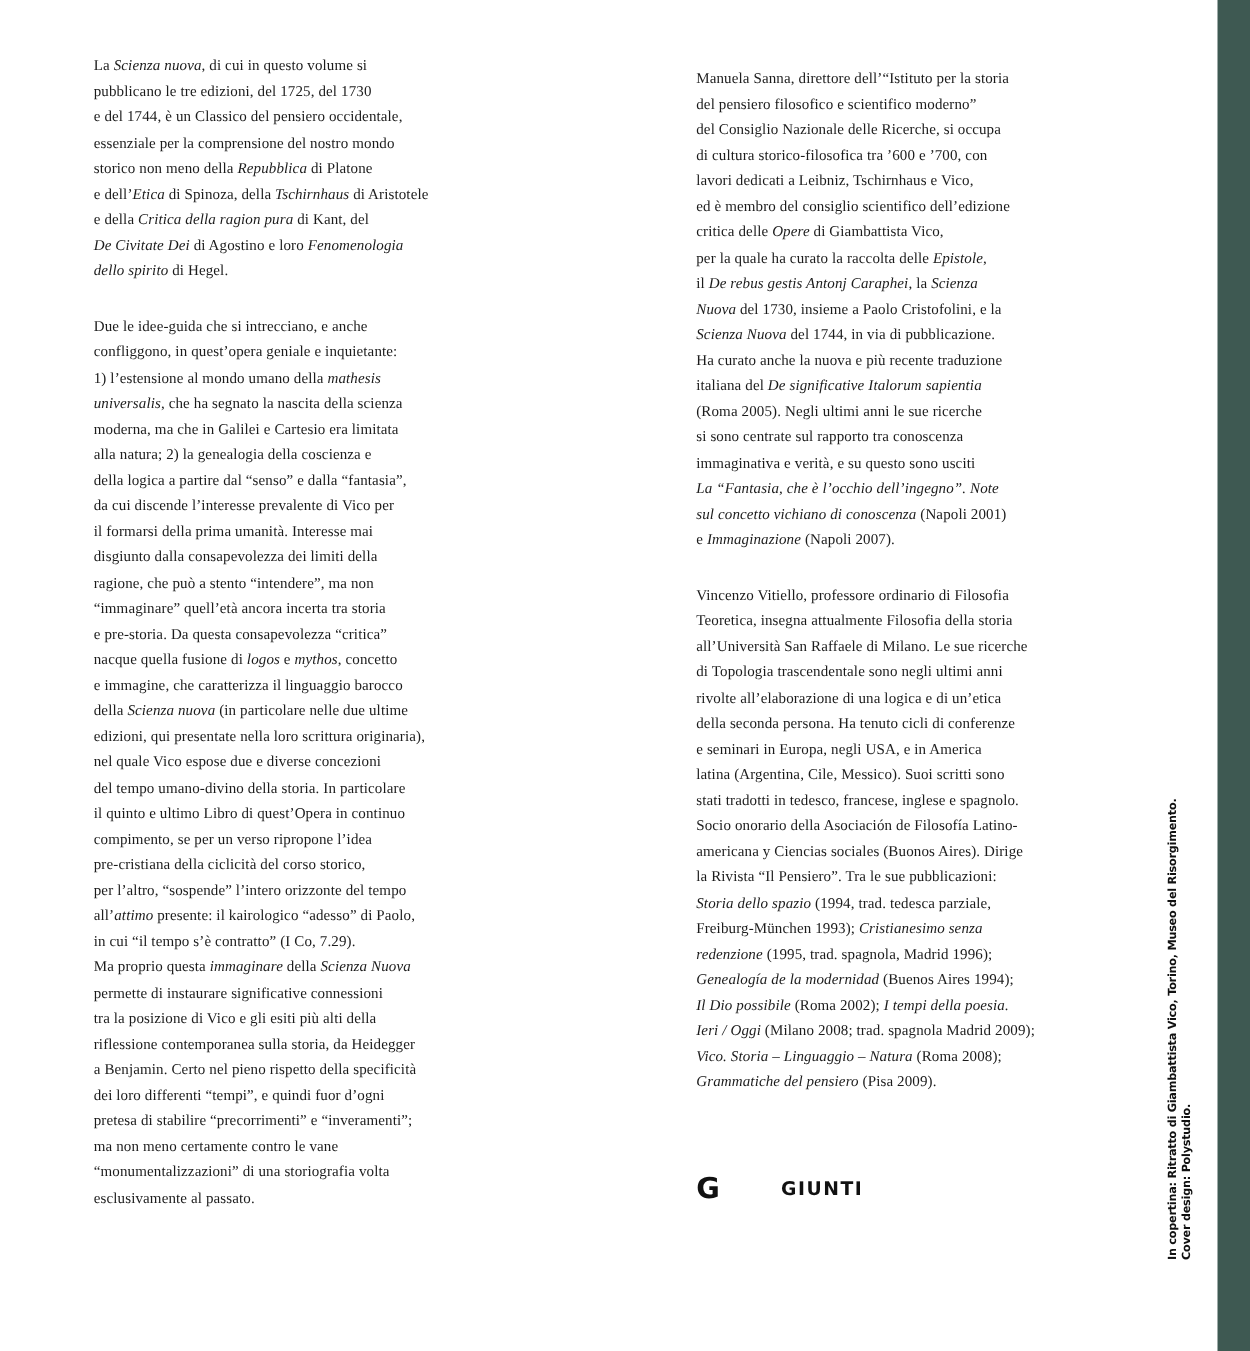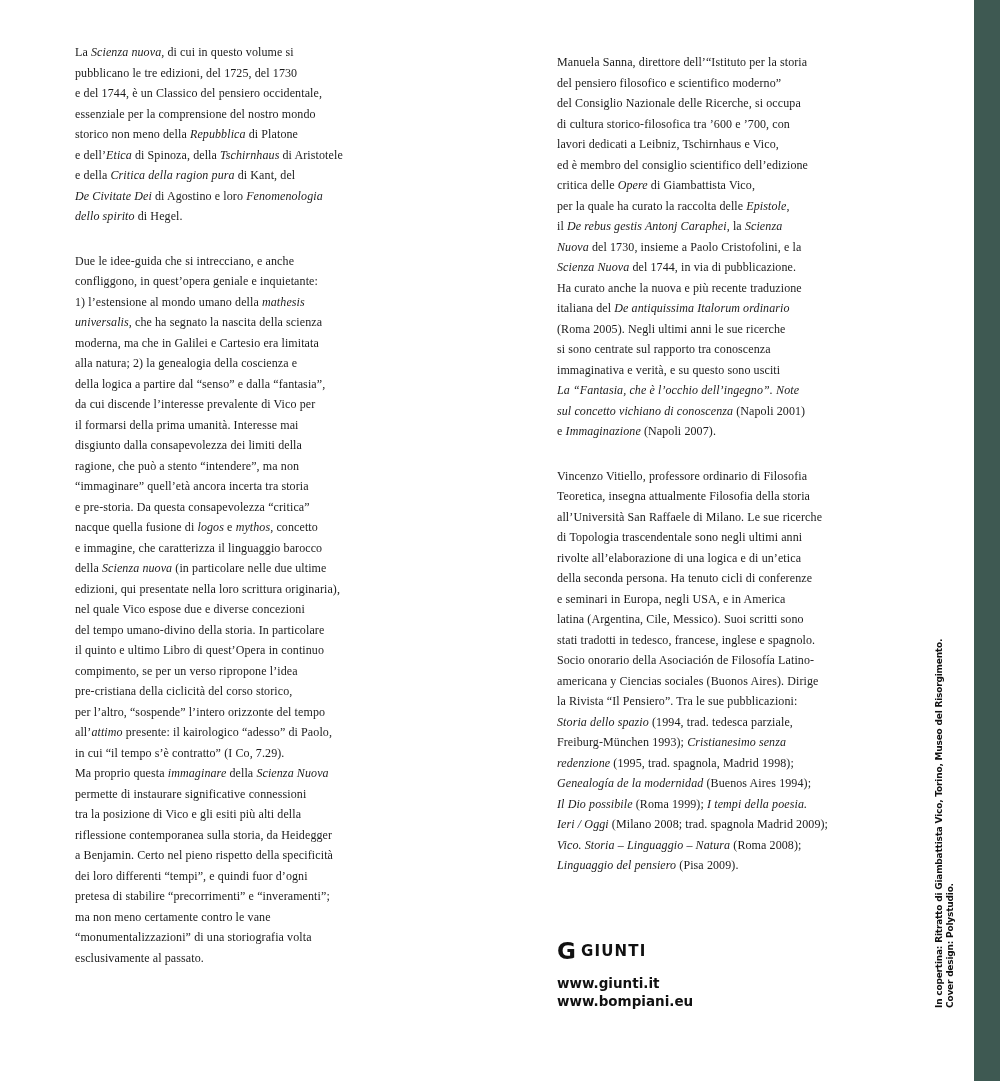--- a/index.html
+++ b/index.html
@@ -139,7 +139,7 @@
 Nuova</em><span> del 1730, insieme a Paolo Cristofolini, e la
 </span><em>Scienza Nuova</em><span> del 1744, in via di pubblicazione.
 Ha curato anche la nuova e più recente traduzione
-italiana del </span><em>De antiquissima Italorum ordinario</em><span>
+italiana del </span><em>De significative Italorum sapientia</em><span>
 (Roma 2005). Negli ultimi anni le sue ricerche
 si sono centrate sul rapporto tra conoscenza
 immaginativa e verità, e su questo sono usciti

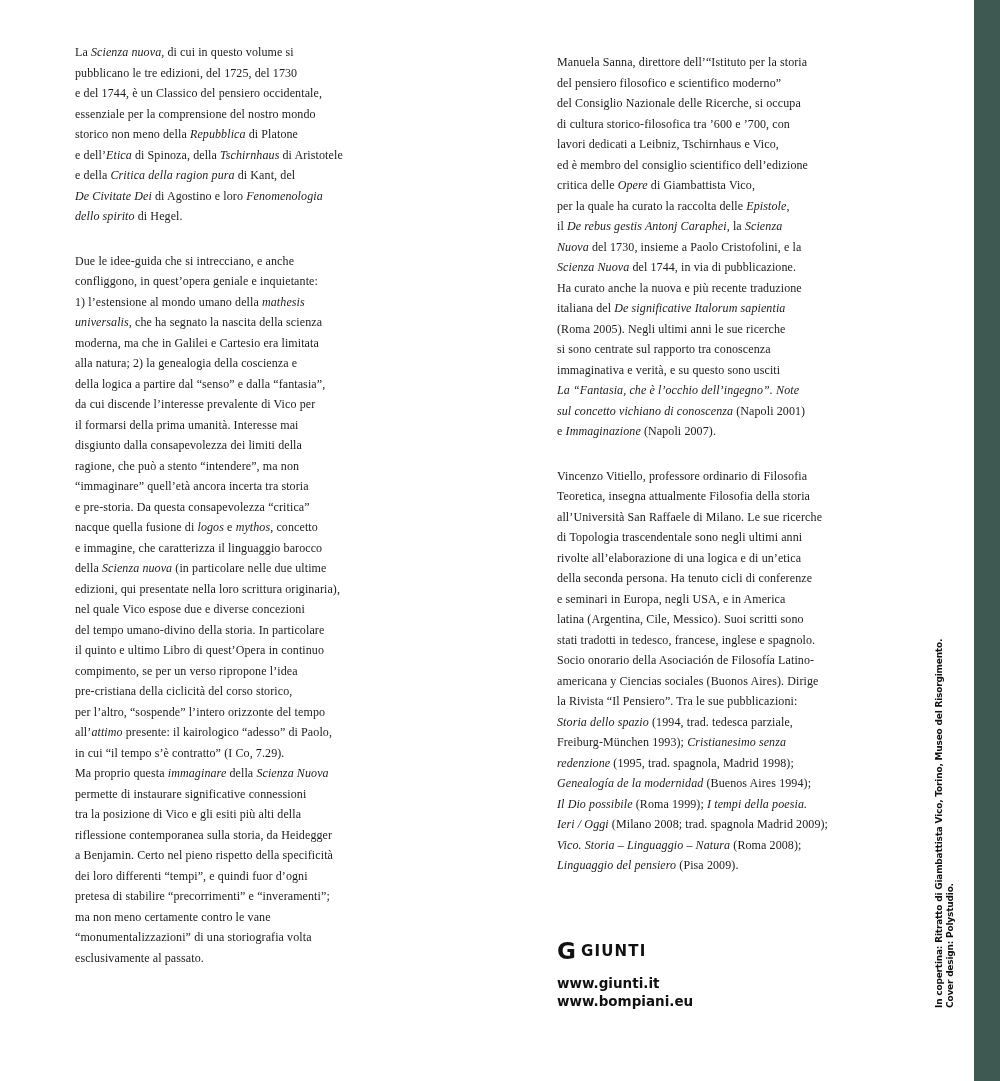--- a/index.html
+++ b/index.html
@@ -160,7 +160,7 @@
 la Rivista “Il Pensiero”. Tra le sue pubblicazioni:
 </span><em>Storia dello spazio</em><span> (1994, trad. tedesca parziale,
 Freiburg-München 1993); </span><em>Cristianesimo senza
-redenzione</em><span> (1995, trad. spagnola, Madrid 1998);
+redenzione</em><span> (1995, trad. spagnola, Madrid 1996);
 </span><em>Genealogía de la modernidad</em><span> (Buenos Aires 1994);
 </span><em>Il Dio possibile</em><span> (Roma 1999); </span><em>I tempi della poesia.
 Ieri / Oggi</em><span> (Milano 2008; trad. spagnola Madrid 2009);

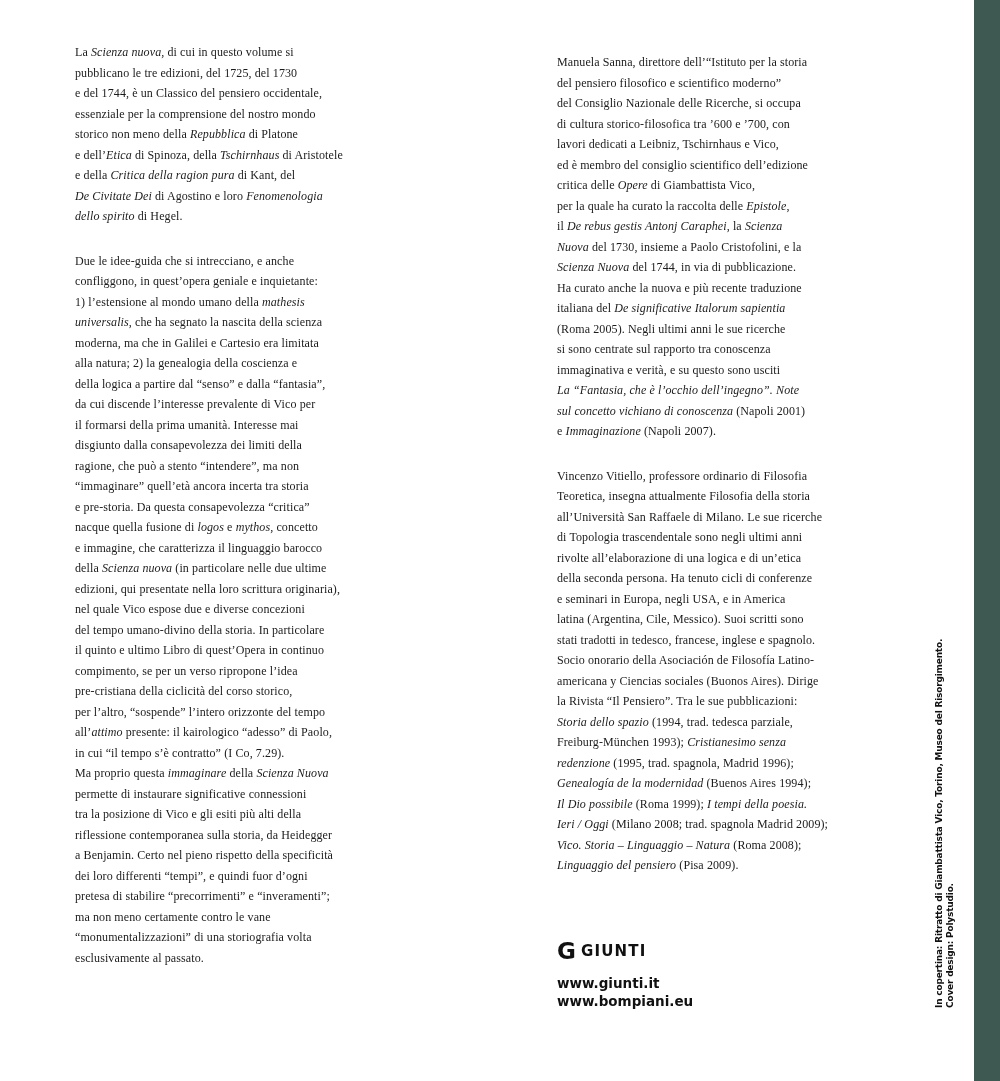--- a/index.html
+++ b/index.html
@@ -162,7 +162,7 @@
 Freiburg-München 1993); </span><em>Cristianesimo senza
 redenzione</em><span> (1995, trad. spagnola, Madrid 1996);
 </span><em>Genealogía de la modernidad</em><span> (Buenos Aires 1994);
-</span><em>Il Dio possibile</em><span> (Roma 1999); </span><em>I tempi della poesia.
+</span><em>Il Dio possibile</em><span> (Roma 2002); </span><em>I tempi della poesia.
 Ieri / Oggi</em><span> (Milano 2008; trad. spagnola Madrid 2009);
 </span><em>Vico. Storia – Linguaggio – Natura</em><span> (Roma 2008);
 </span><em>Linguaggio del pensiero</em><span> (Pisa 2009).</span></p>

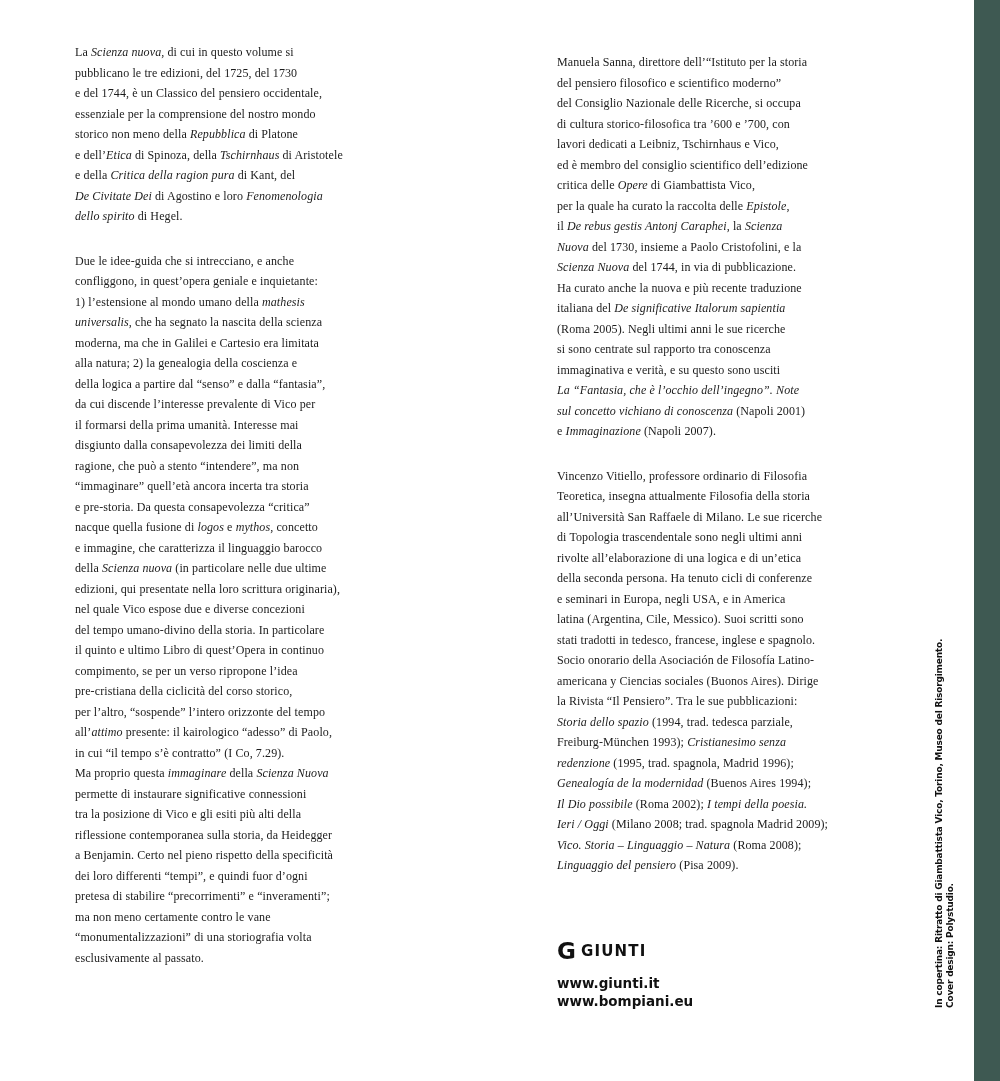--- a/index.html
+++ b/index.html
@@ -165,7 +165,7 @@
 </span><em>Il Dio possibile</em><span> (Roma 2002); </span><em>I tempi della poesia.
 Ieri / Oggi</em><span> (Milano 2008; trad. spagnola Madrid 2009);
 </span><em>Vico. Storia – Linguaggio – Natura</em><span> (Roma 2008);
-</span><em>Linguaggio del pensiero</em><span> (Pisa 2009).</span></p>
+</span><em>Grammatiche del pensiero</em><span> (Pisa 2009).</span></p>
 </div>
 
 <div id="footer">

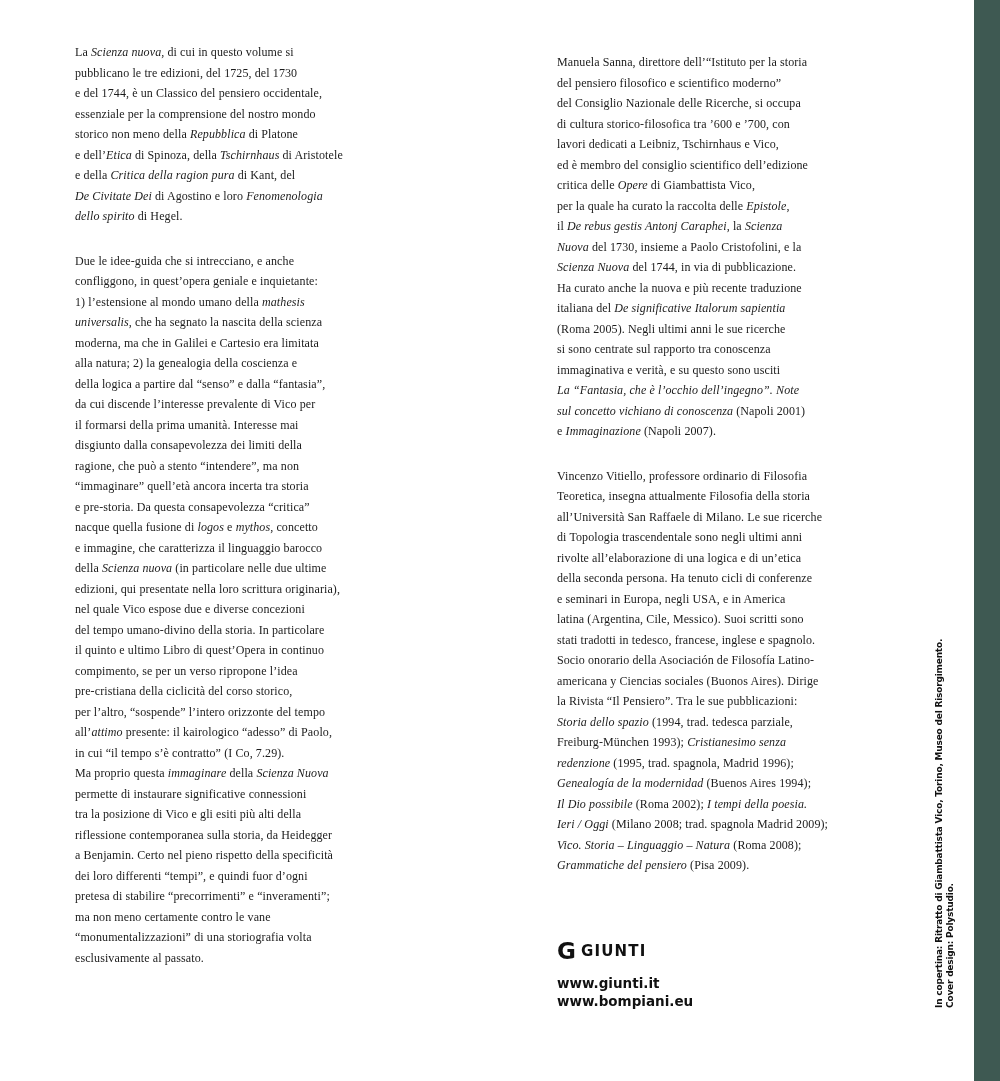--- a/index.html
+++ b/index.html
@@ -43,6 +43,7 @@
     font-weight: bold;
     font-size: 15px;
     letter-spacing: 1.2px;
+    margin-left: 44px;
   }
   .websites {
     margin-top: 13px;

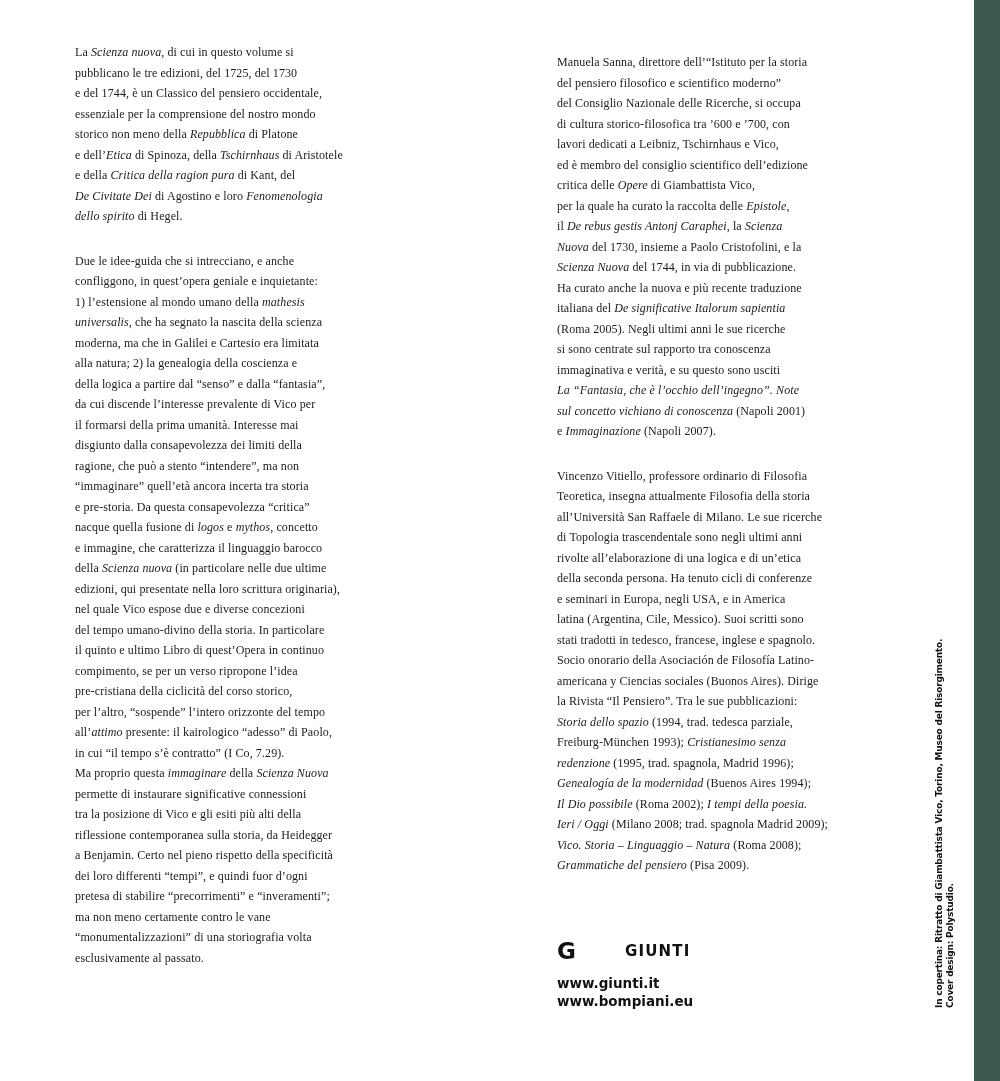--- a/index.html
+++ b/index.html
@@ -174,10 +174,6 @@
     <span class="logo-mark">G</span>
     <span class="logo-text">GIUNTI</span>
   </div>
-  <div class="websites">
-    <div>www.giunti.it</div>
-    <div>www.bompiani.eu</div>
-  </div>
 </div>
 
 <div id="colophon">

